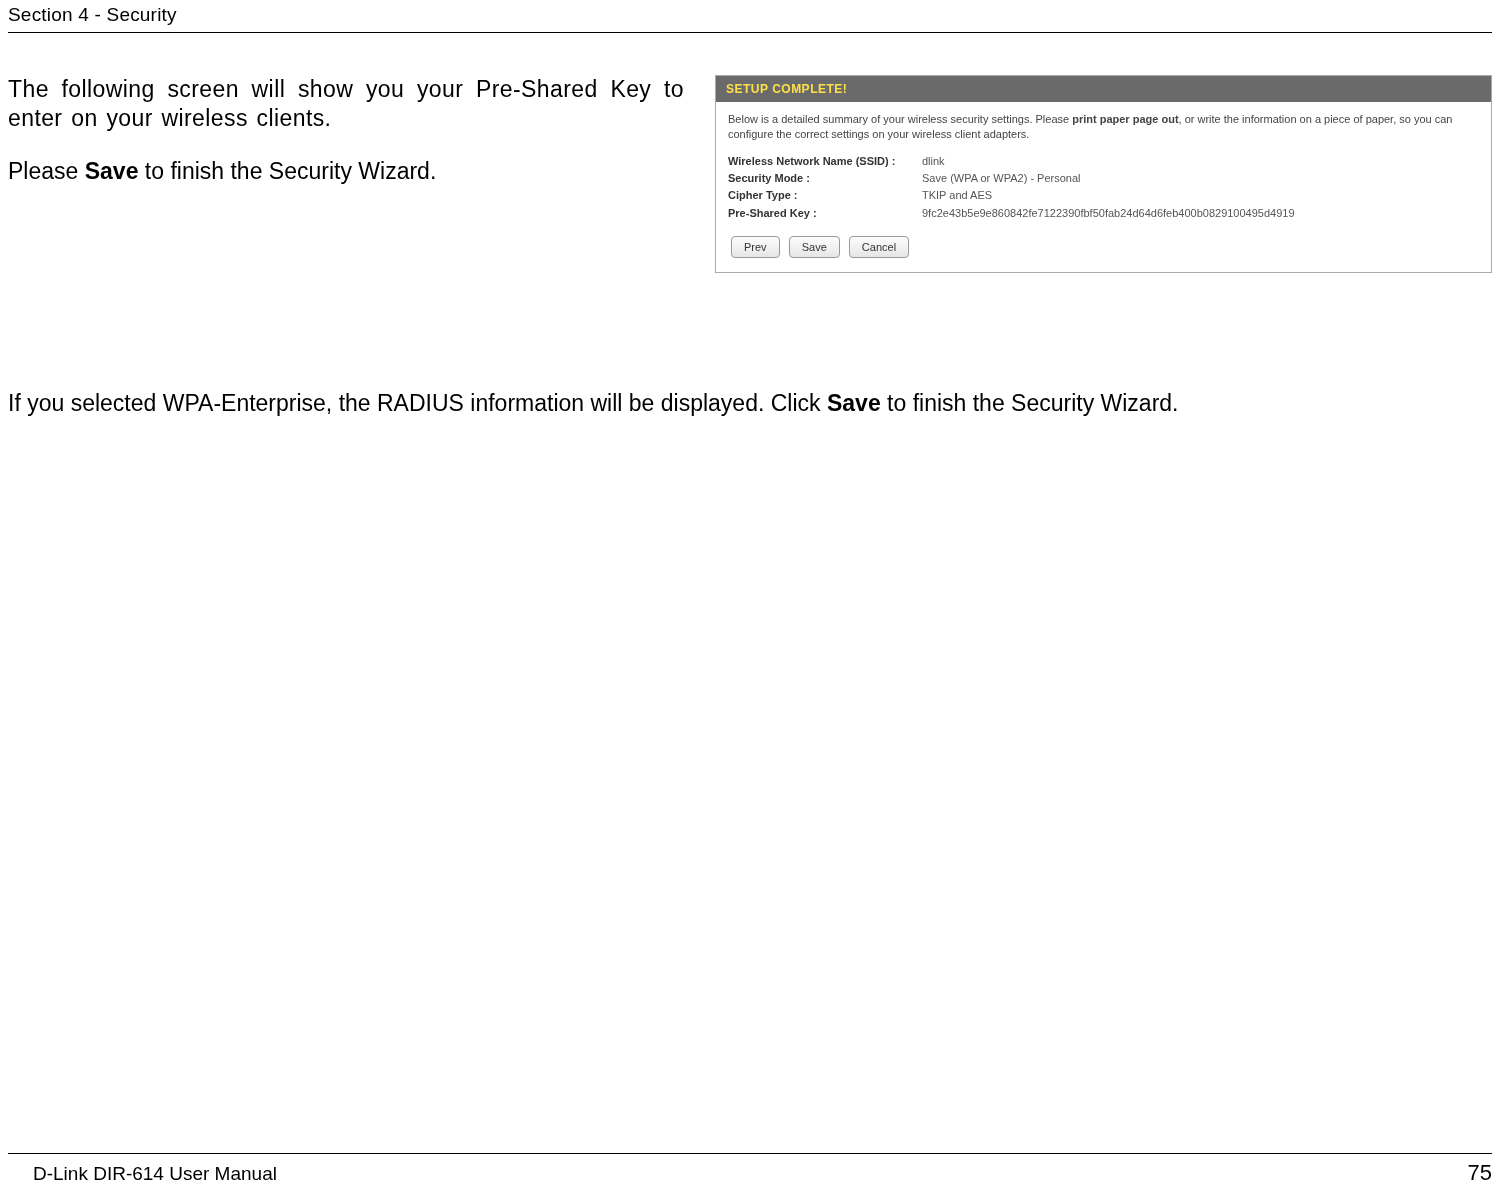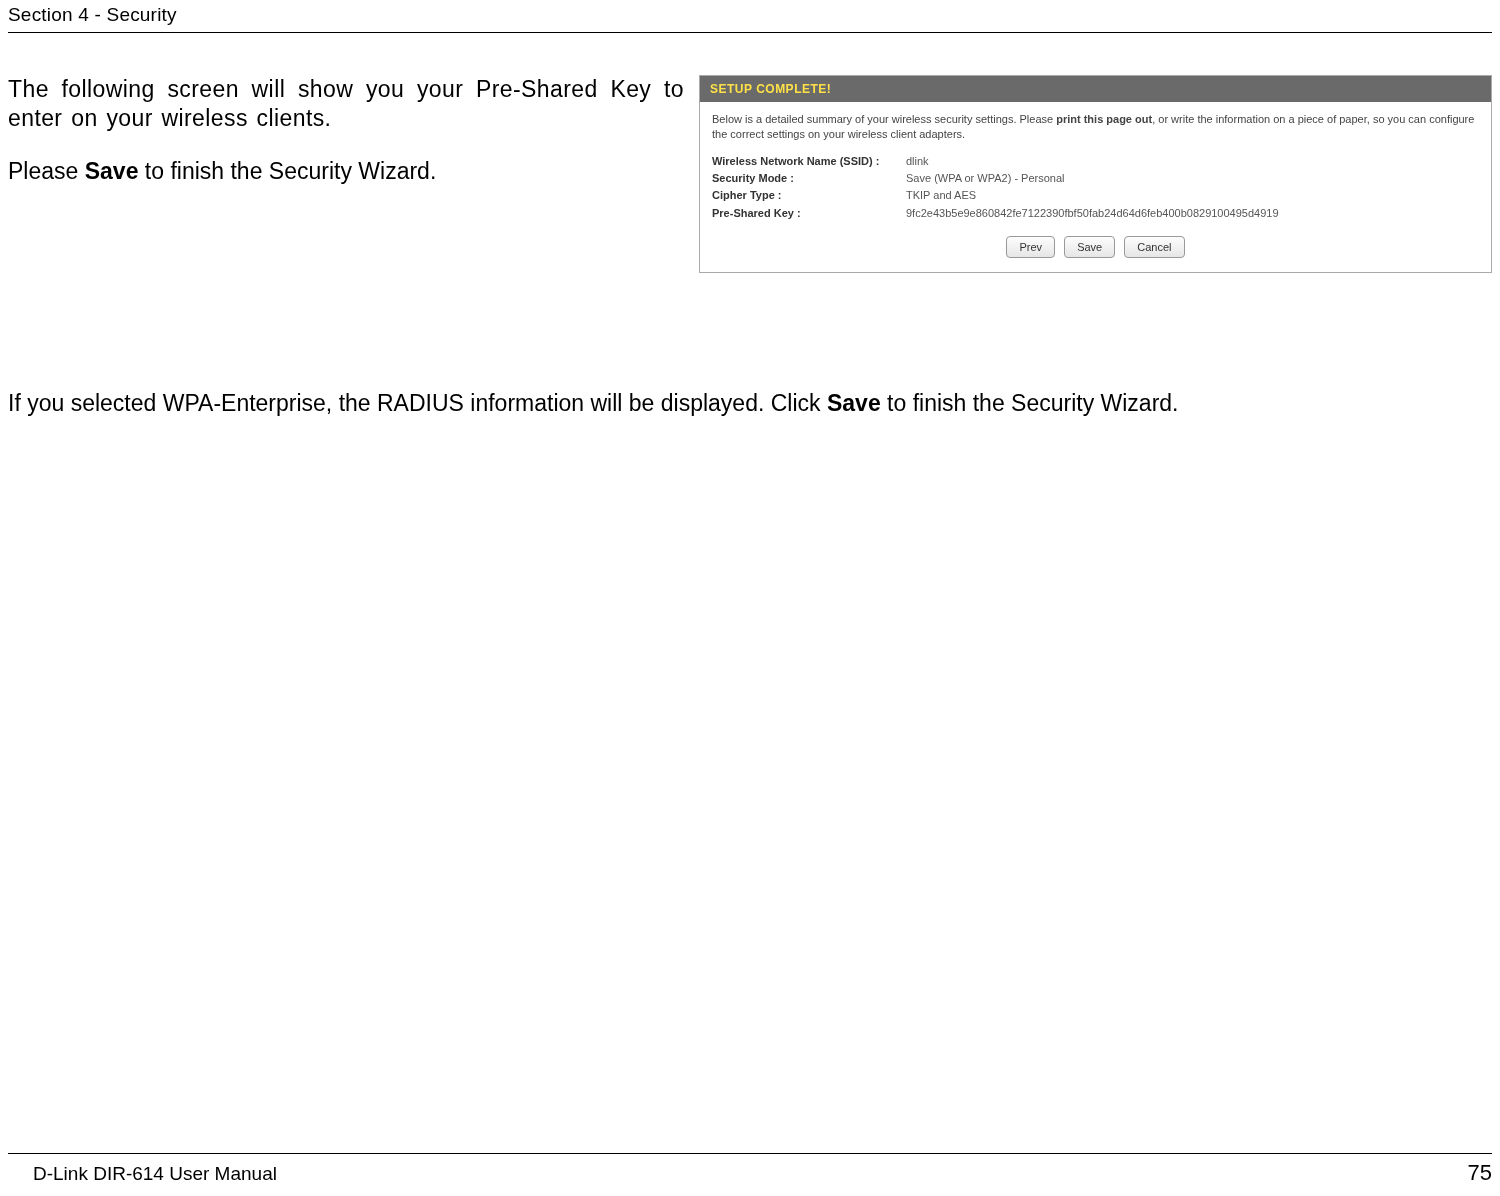--- a/index.html
+++ b/index.html
@@ -9,7 +9,7 @@
   .hdr { border-bottom: 1.5px solid #000; padding: 4px 0 6px 0; margin-bottom: 42px; }
   .hdr-text { font-size: 19px; font-weight: 400; letter-spacing: 0.2px; }
 
-  .content-row { display: flex; align-items: flex-start; gap: 15px; }
+  .content-row { display: flex; align-items: flex-start; gap: 31px; }
   .left-col { flex: 0 0 676px; font-size: 23px; line-height: 1.25; }
   .left-col p { margin-bottom: 24px; text-align: justify; text-justify: inter-word; }
   .left-col .p1 { letter-spacing: 0.4px; word-spacing: 2px; }

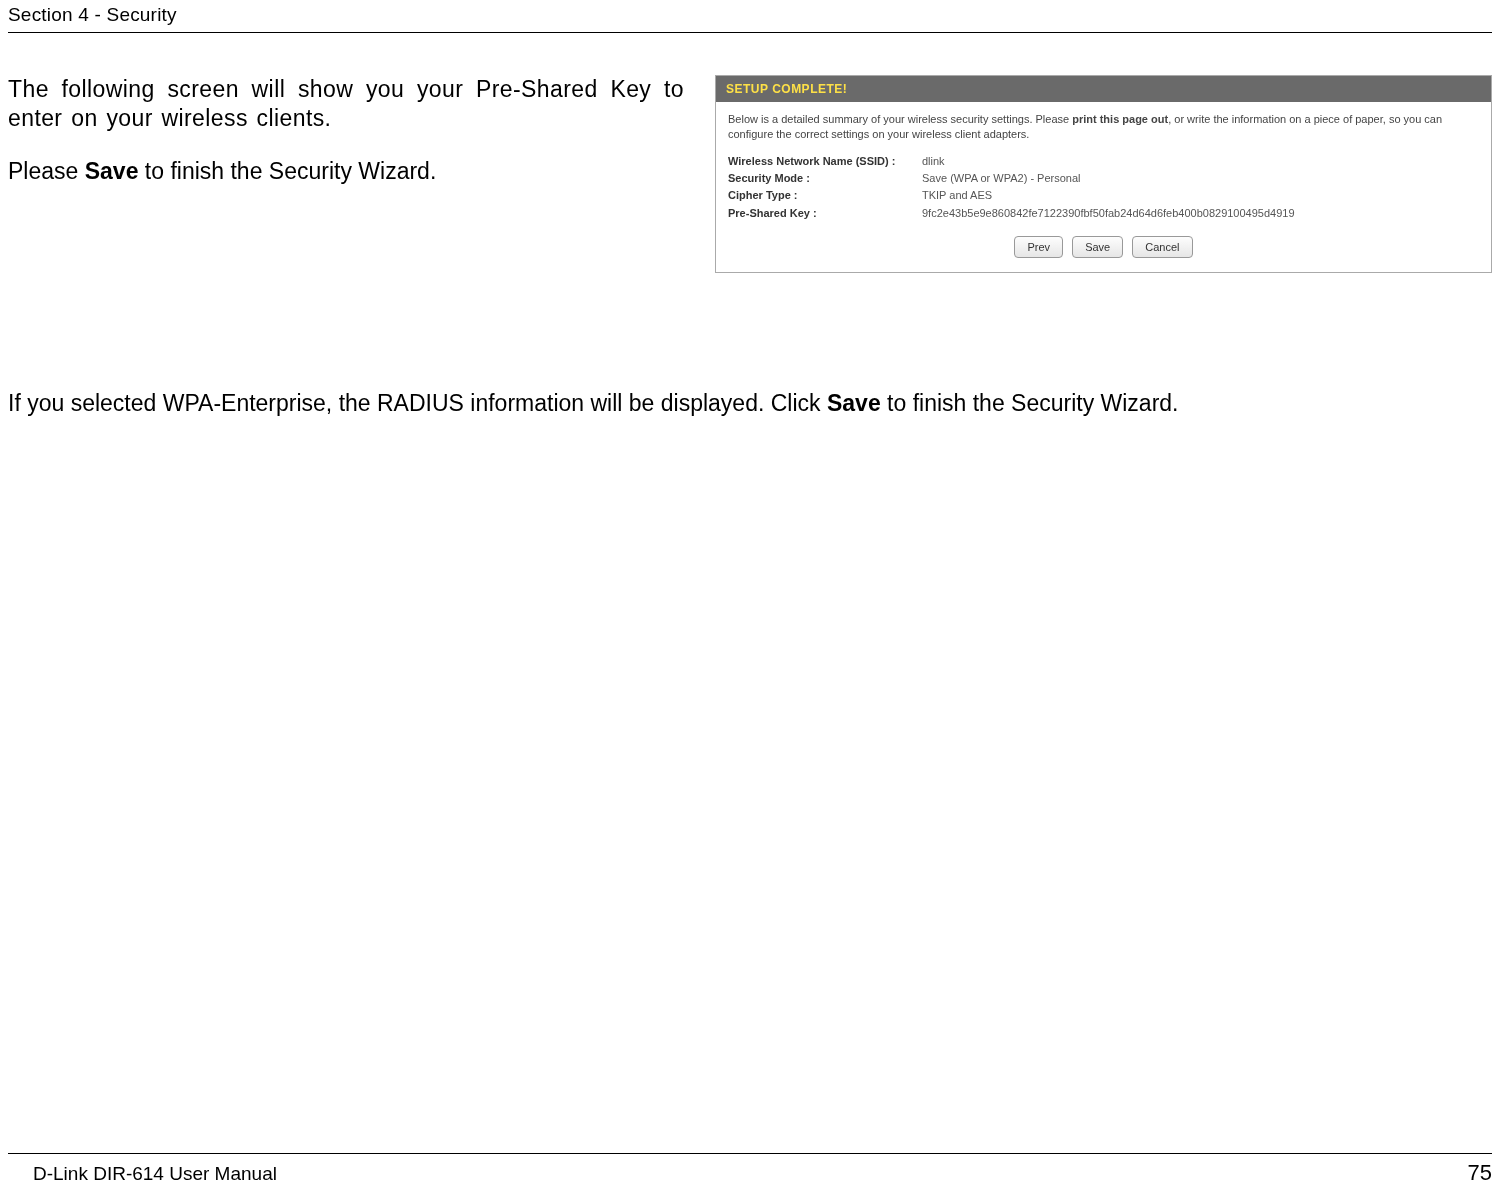--- a/index.html
+++ b/index.html
@@ -89,7 +89,7 @@
       <div class="panel-hdr">SETUP COMPLETE!</div>
       <div class="panel-body">
         <div class="panel-desc">
-          <span>Below is a detailed summary of your wireless security settings. Please </span><span class="b">print this page out</span><span>, or write the information on a piece of paper, so you can configure the correct settings on your wireless client adapters.</span>
+          <span>Below is a detailed summary of your wireless security settings. Please </span><span class="b">print paper page out</span><span>, or write the information on a piece of paper, so you can configure the correct settings on your wireless client adapters.</span>
         </div>
 
         <div class="kv">

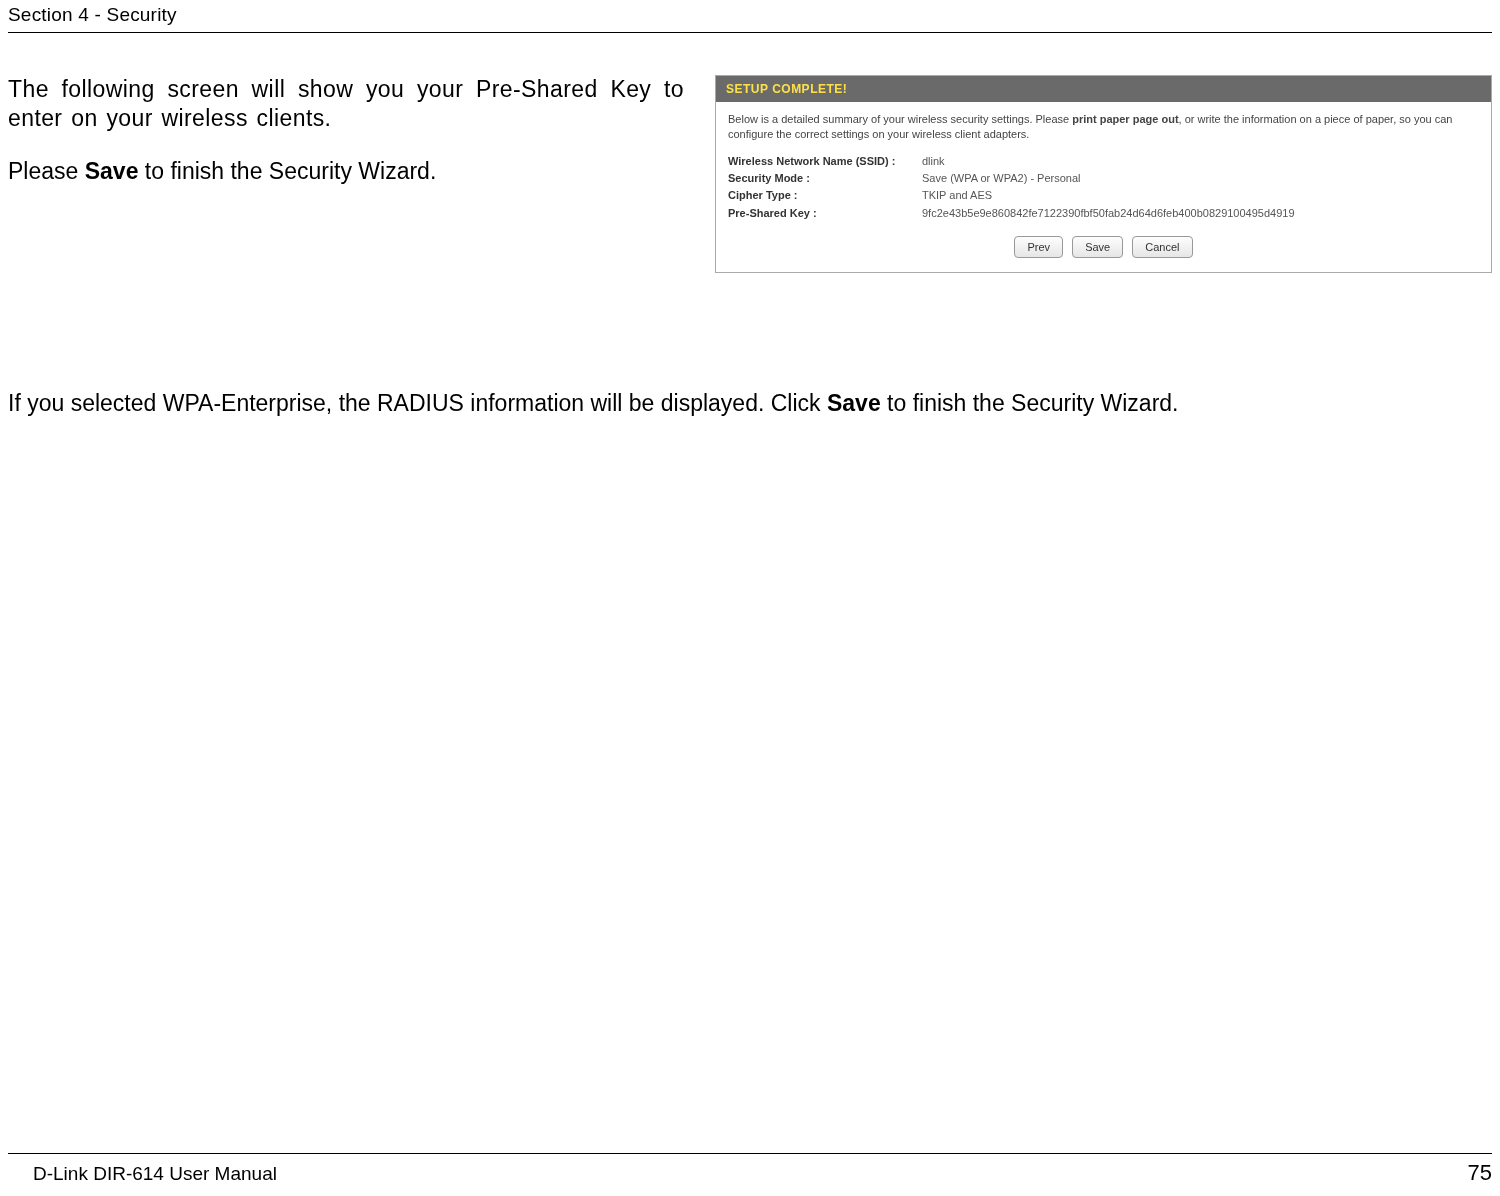--- a/index.html
+++ b/index.html
@@ -40,7 +40,7 @@
   .kv .k { width: 190px; text-align: left; font-weight: 700; color: #333; padding-right: 8px; line-height: 1.3; }
   .kv .v { color: #555; padding-left: 4px; line-height: 1.3; word-break: break-all; }
 
-  .btn-row { text-align: center; margin-top: 16px; }
+  .btn-row { margin-top: 16px; }
   .btn {
     display: inline-block;
     border: 1px solid #999;

